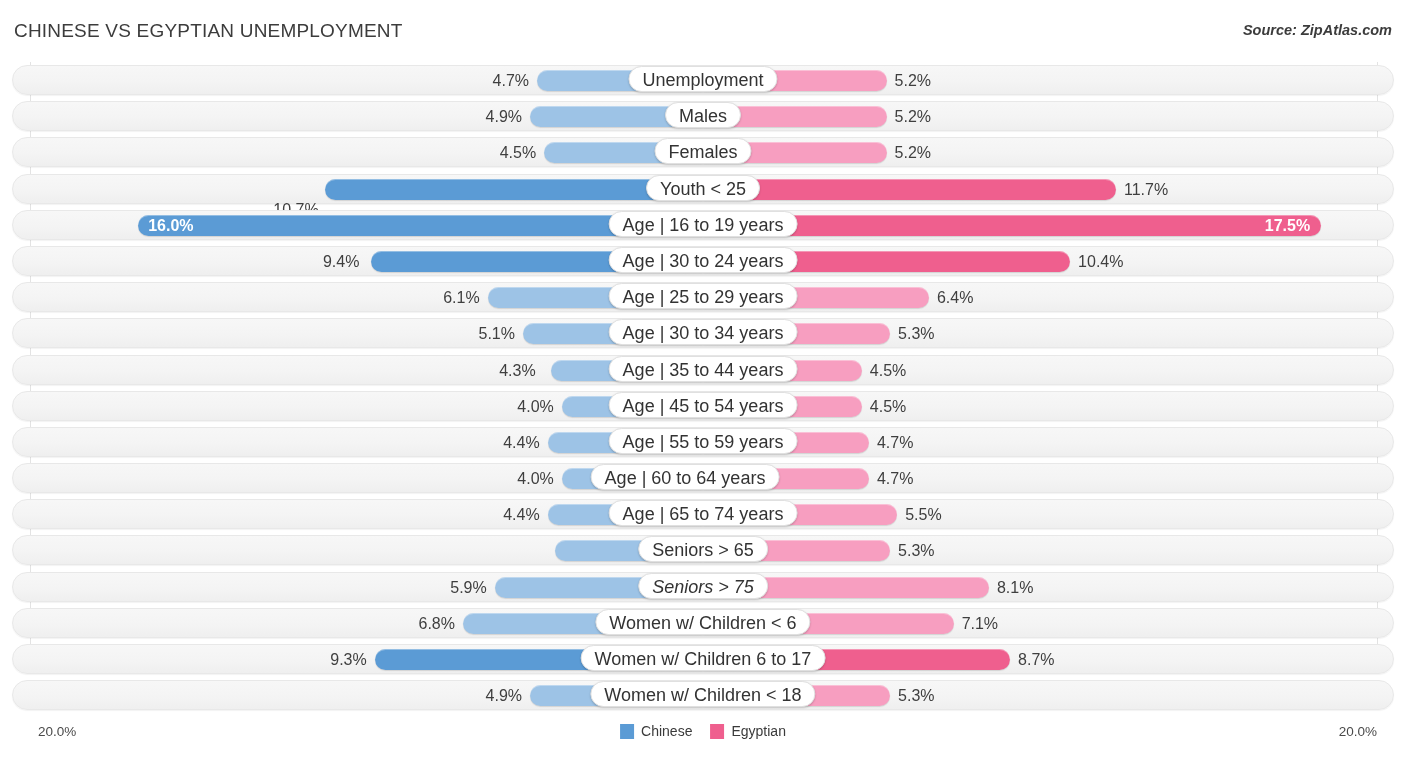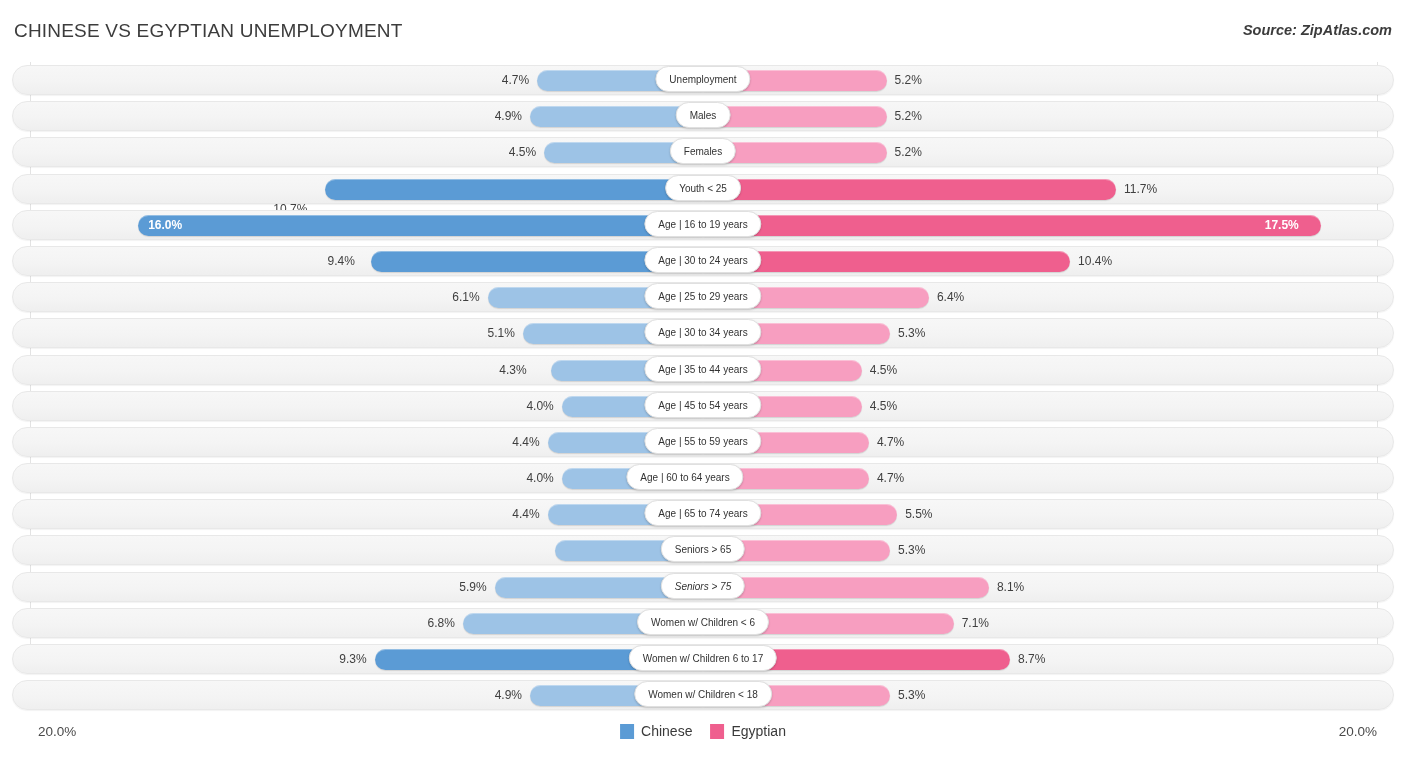--- a/index.html
+++ b/index.html
@@ -102,7 +102,7 @@
   .val {
     position: absolute;
     top: 9px;
-    font-size: 12px;
+    font-size: 16px;
     color: #3f3f3f;
     white-space: nowrap;
     line-height: 19px;

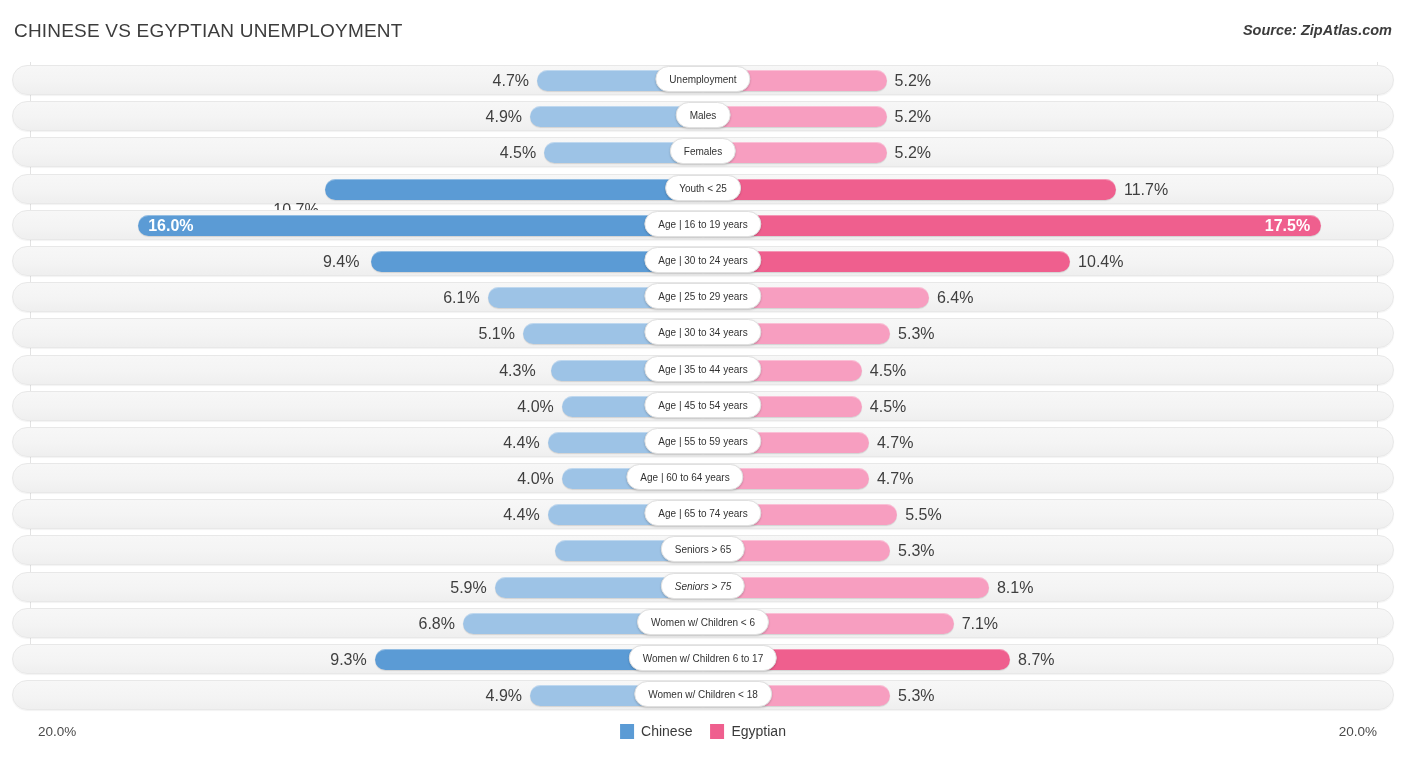--- a/index.html
+++ b/index.html
@@ -121,7 +121,7 @@
     border: 1px solid #e0e0e0;
     border-radius: 14px;
     padding: 0 13px;
-    font-size: 10px;
+    font-size: 18px;
     color: #333333;
     white-space: nowrap;
     transform: translateX(-50%);

